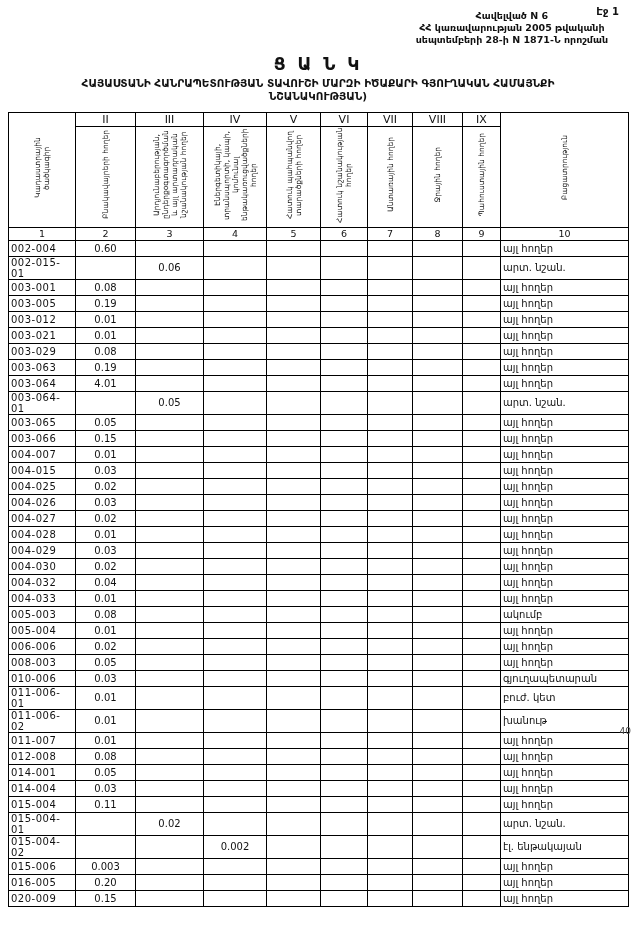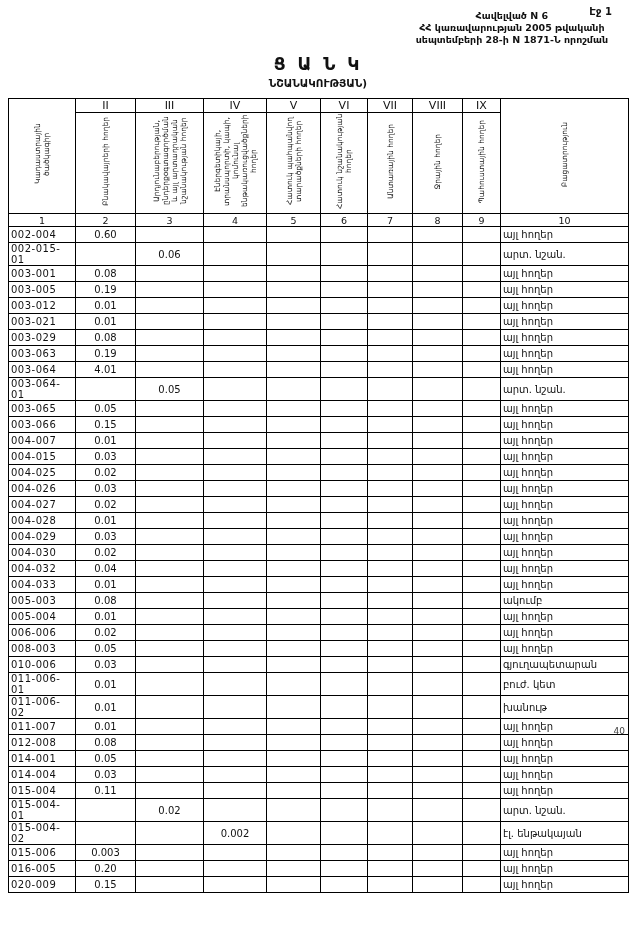--- a/index.html
+++ b/index.html
@@ -13,7 +13,7 @@
     box-sizing:border-box;
   }
   .corner{
-    position:absolute;top:6px;right:24px;
+    position:absolute;top:6px;right:17px;
     font-size:10px;font-weight:bold;
   }
   .annex{

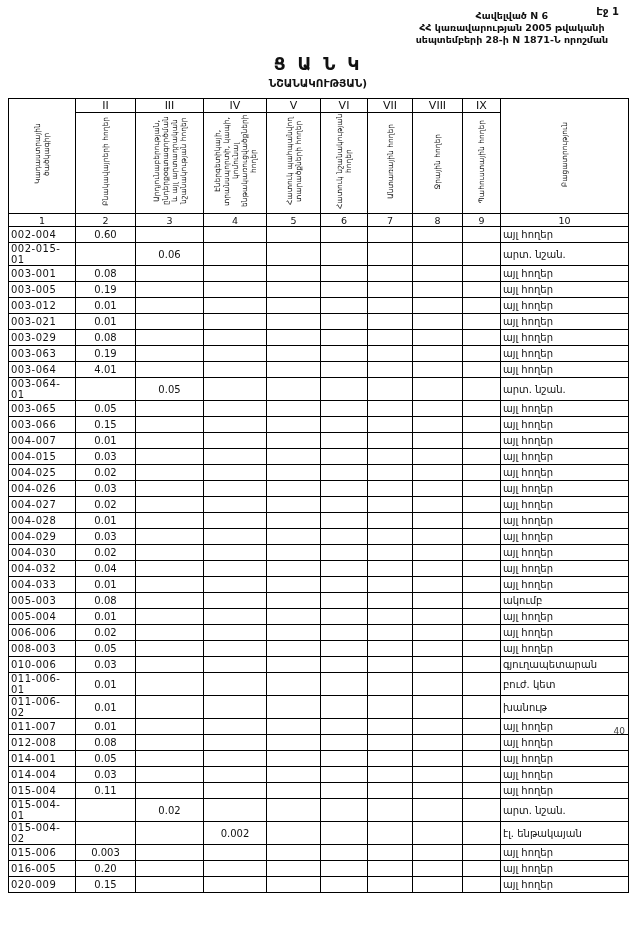--- a/index.html
+++ b/index.html
@@ -81,6 +81,7 @@
   <div class="doc-title">Ց Ա Ն Կ</div>
 
   <div class="doc-subtitle">
+    <div>ՀԱՅԱՍՏԱՆԻ ՀԱՆՐԱՊԵՏՈՒԹՅԱՆ ՏԱՎՈՒՇԻ ՄԱՐԶԻ ԻԾԱՔԱՐԻ ԳՅՈՒՂԱԿԱՆ ՀԱՄԱՅՆՔԻ</div>
     <div>ՆՇԱՆԱԿՈՒԹՅԱՆ)</div>
   </div>
 

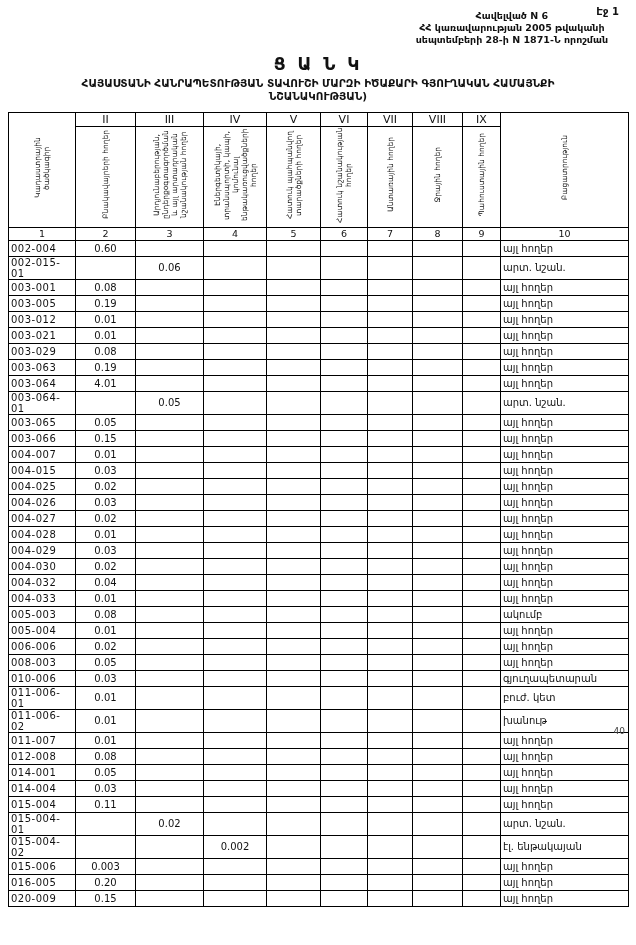--- a/index.html
+++ b/index.html
@@ -61,7 +61,7 @@
   td.num{text-align:center;}
   td.note{text-align:left;font-size:9.5px;}
   .artifact{
-    position:absolute;right:11px;top:726px;
+    position:absolute;right:5px;top:726px;
     font-size:9px;color:#444;
   }
 </style>

